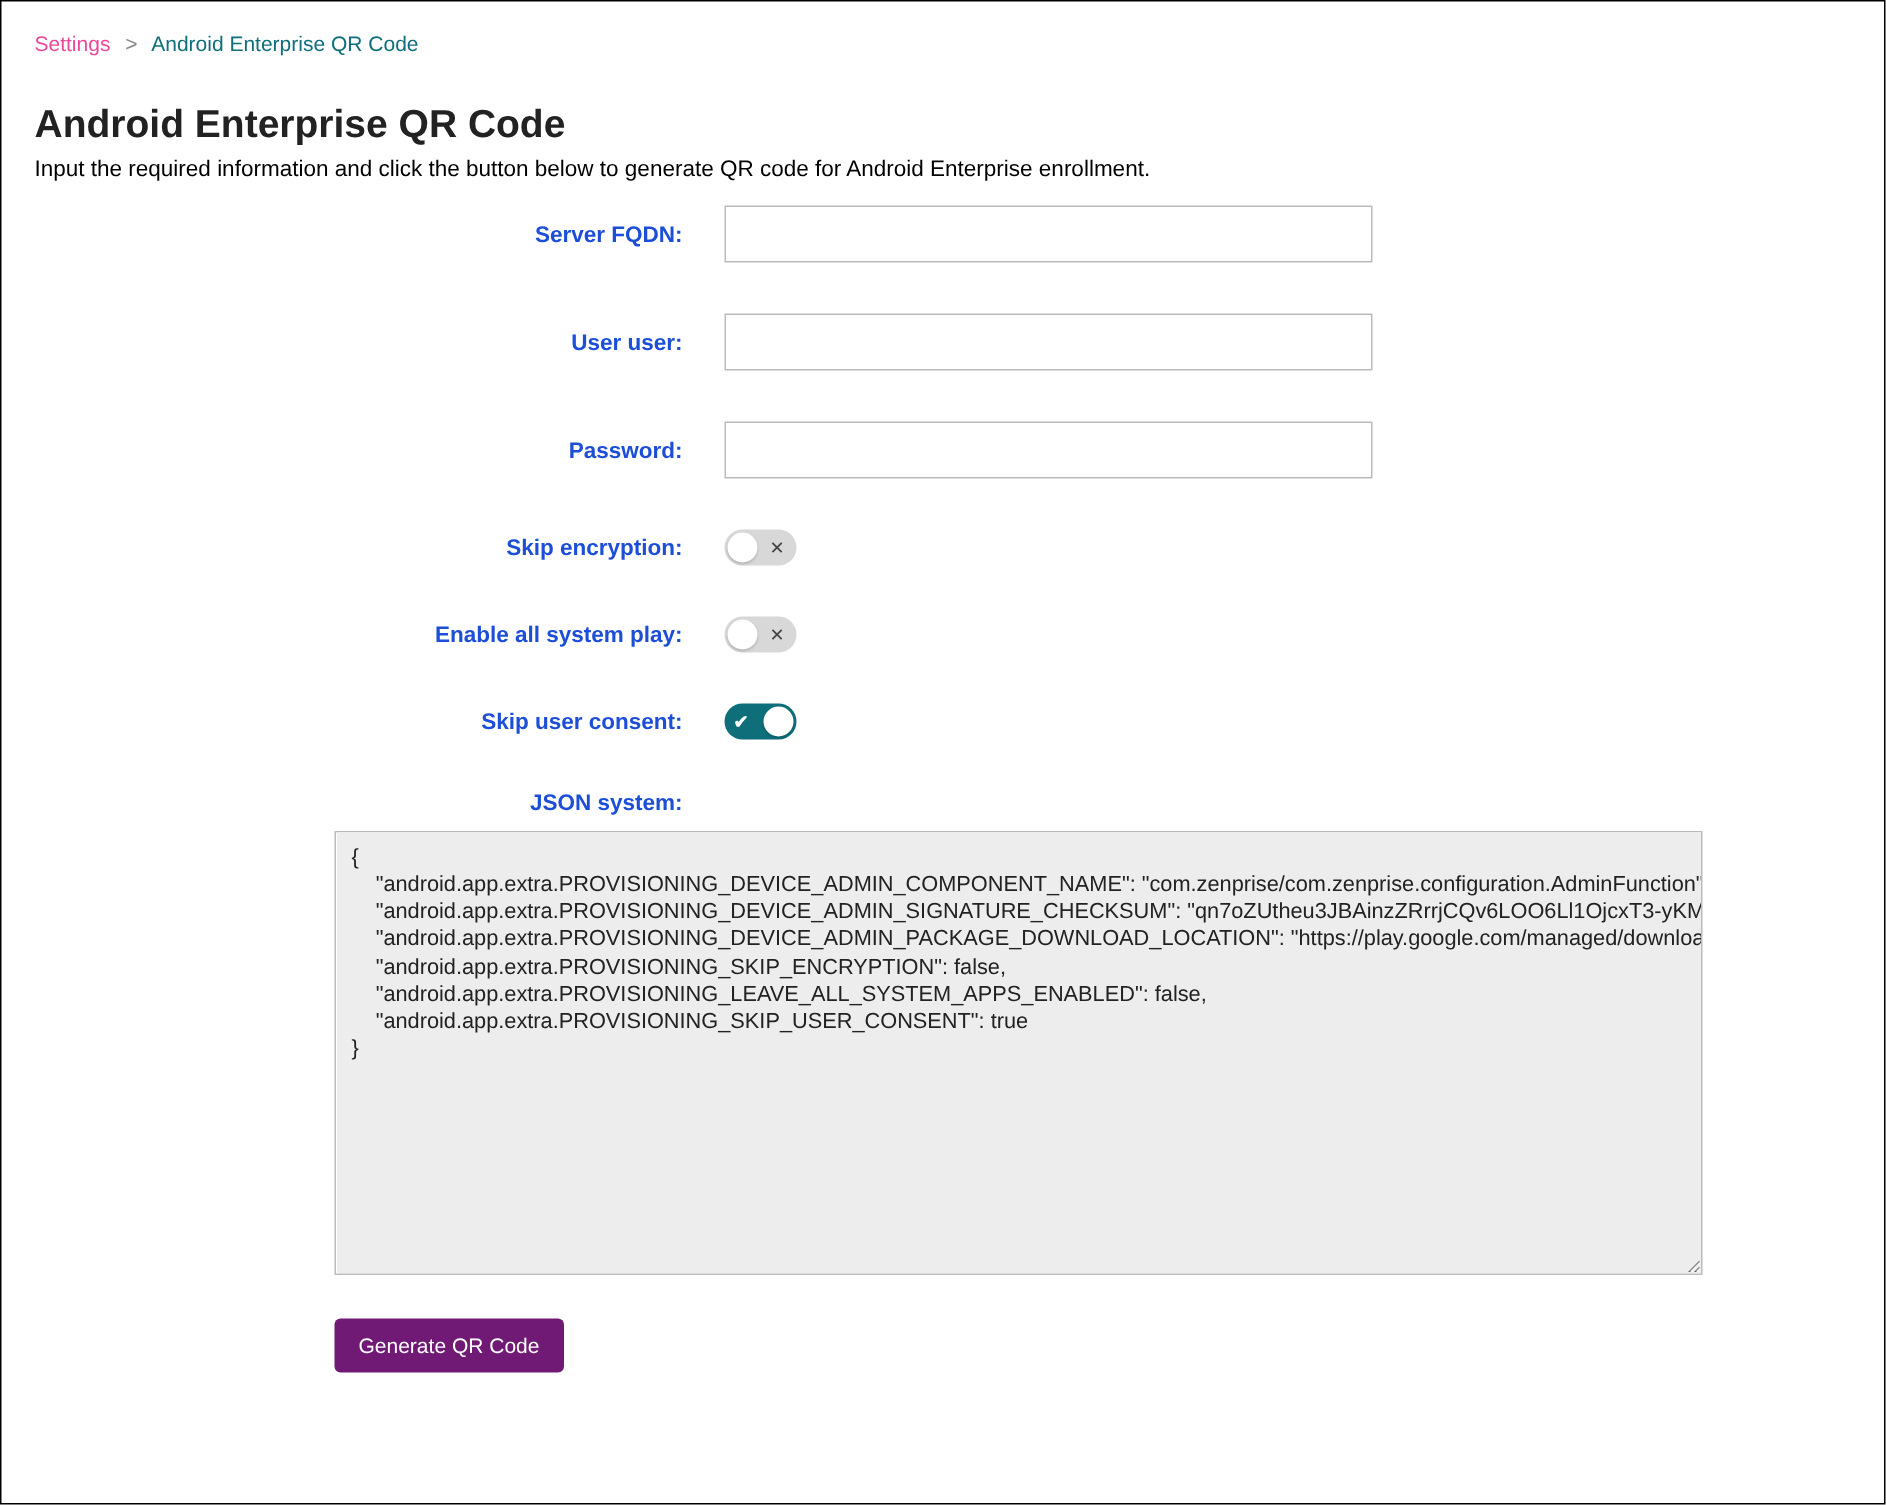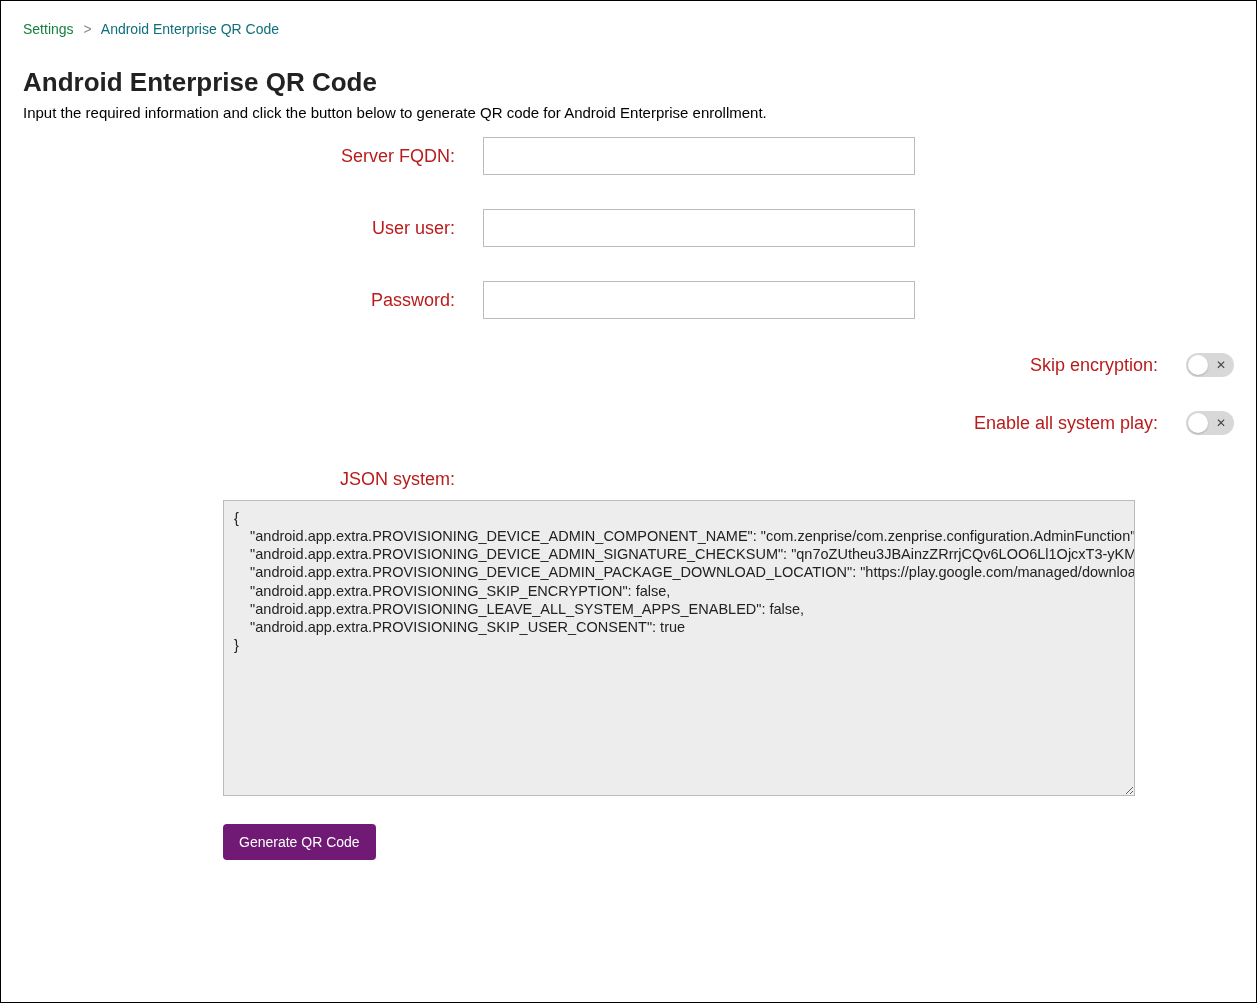--- a/index.html
+++ b/index.html
@@ -22,7 +22,7 @@
     margin-bottom: 30px;
   }
   .breadcrumb a {
-    color: #15803d;
+    color: #ec4899;
     text-decoration: none;
   }
   .breadcrumb .sep {

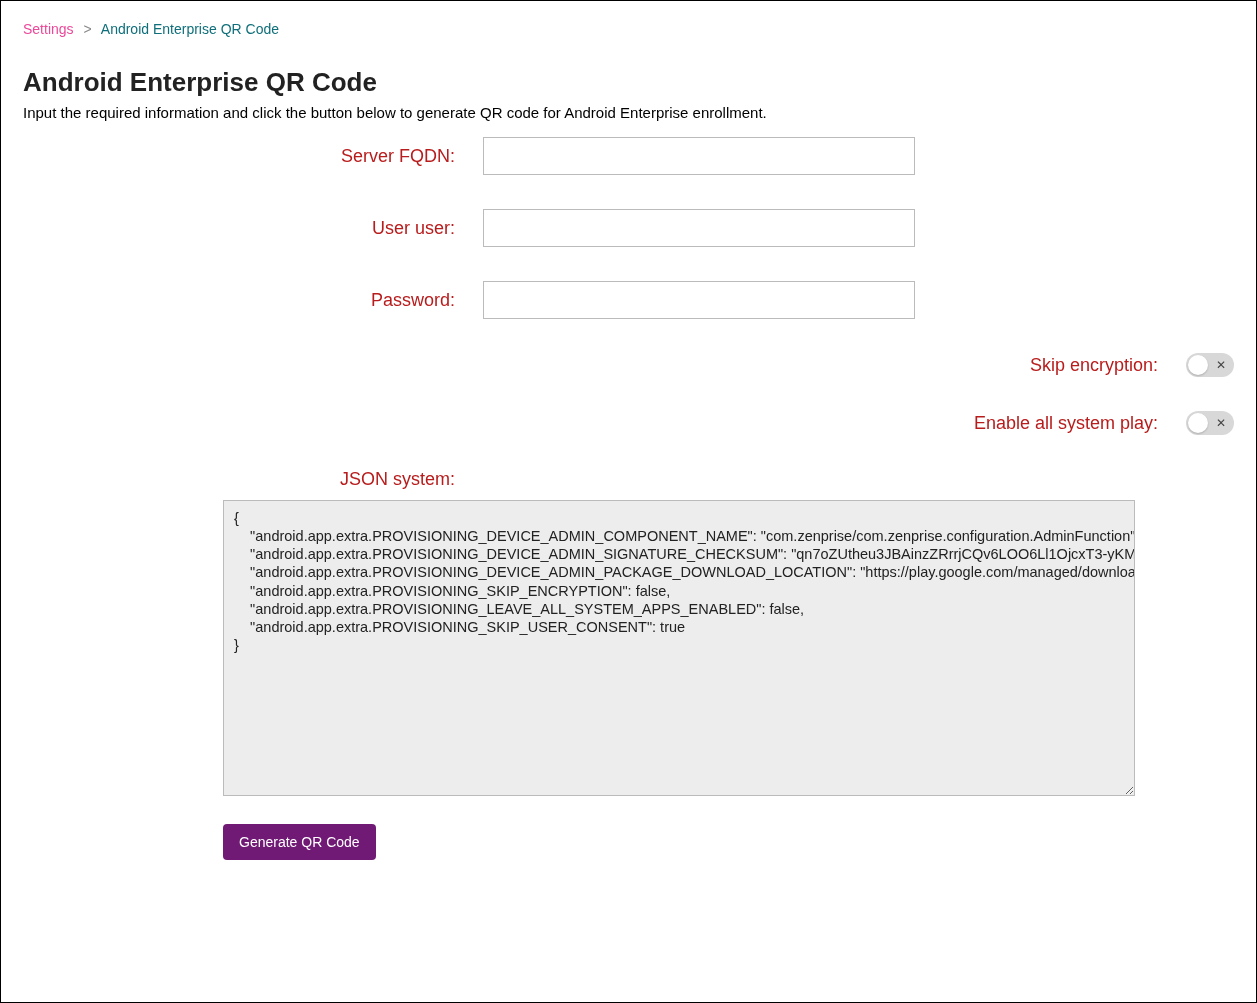--- a/index.html
+++ b/index.html
@@ -56,9 +56,9 @@
     width: 460px;
     text-align: right;
     padding-right: 28px;
-    font-weight: 400;
-    color: #b91c1c;
-    font-size: 18px;
+    font-weight: 700;
+    color: #1d4ed8;
+    font-size: 15px;
   }
   .text-input {
     width: 432px;

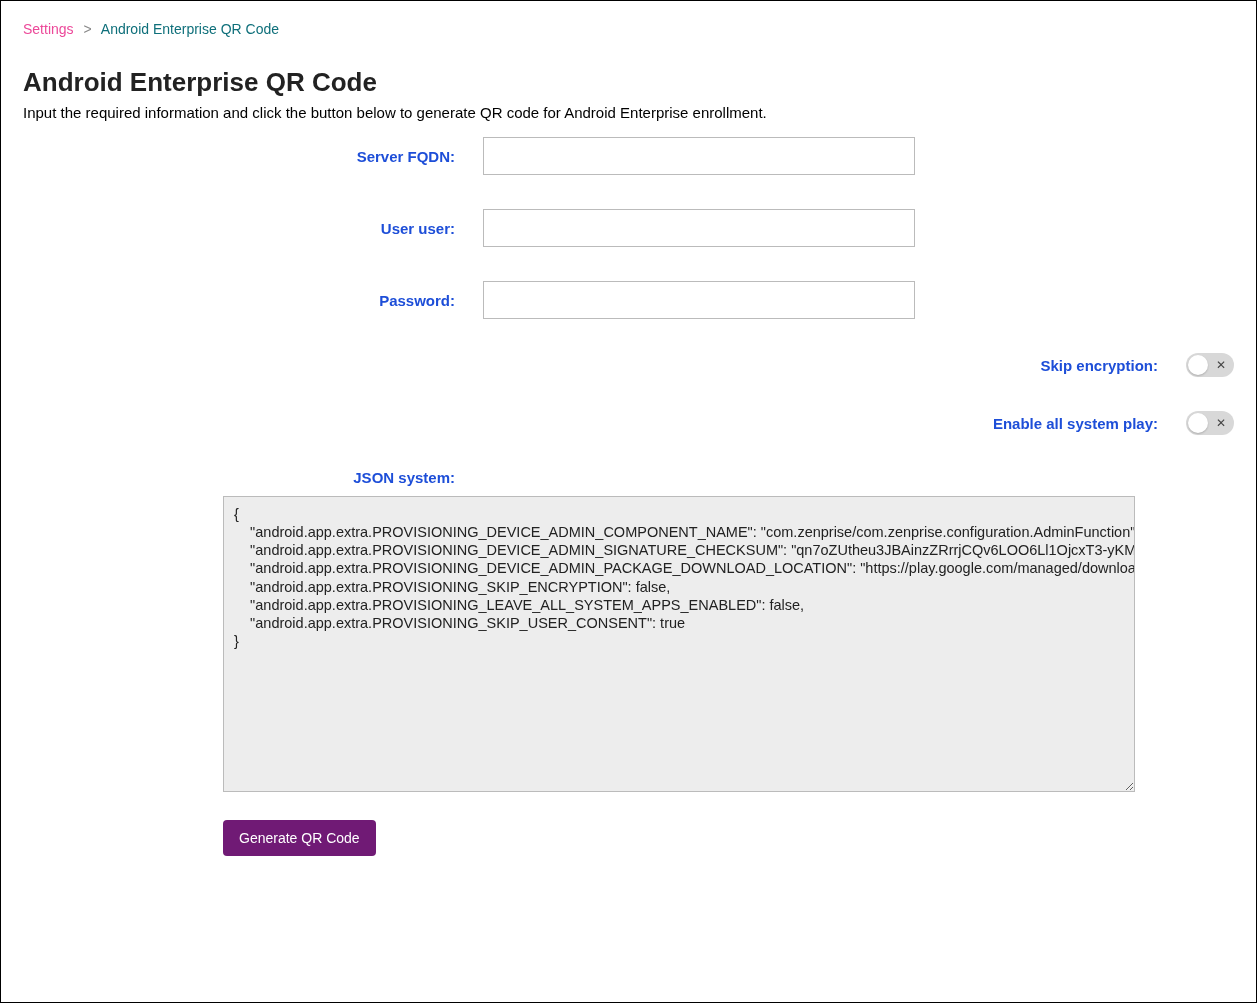--- a/index.html
+++ b/index.html
@@ -50,7 +50,6 @@
   }
   .form-row.toggle-row {
     margin-bottom: 34px;
-    justify-content: flex-end;
   }
   .form-label {
     width: 460px;

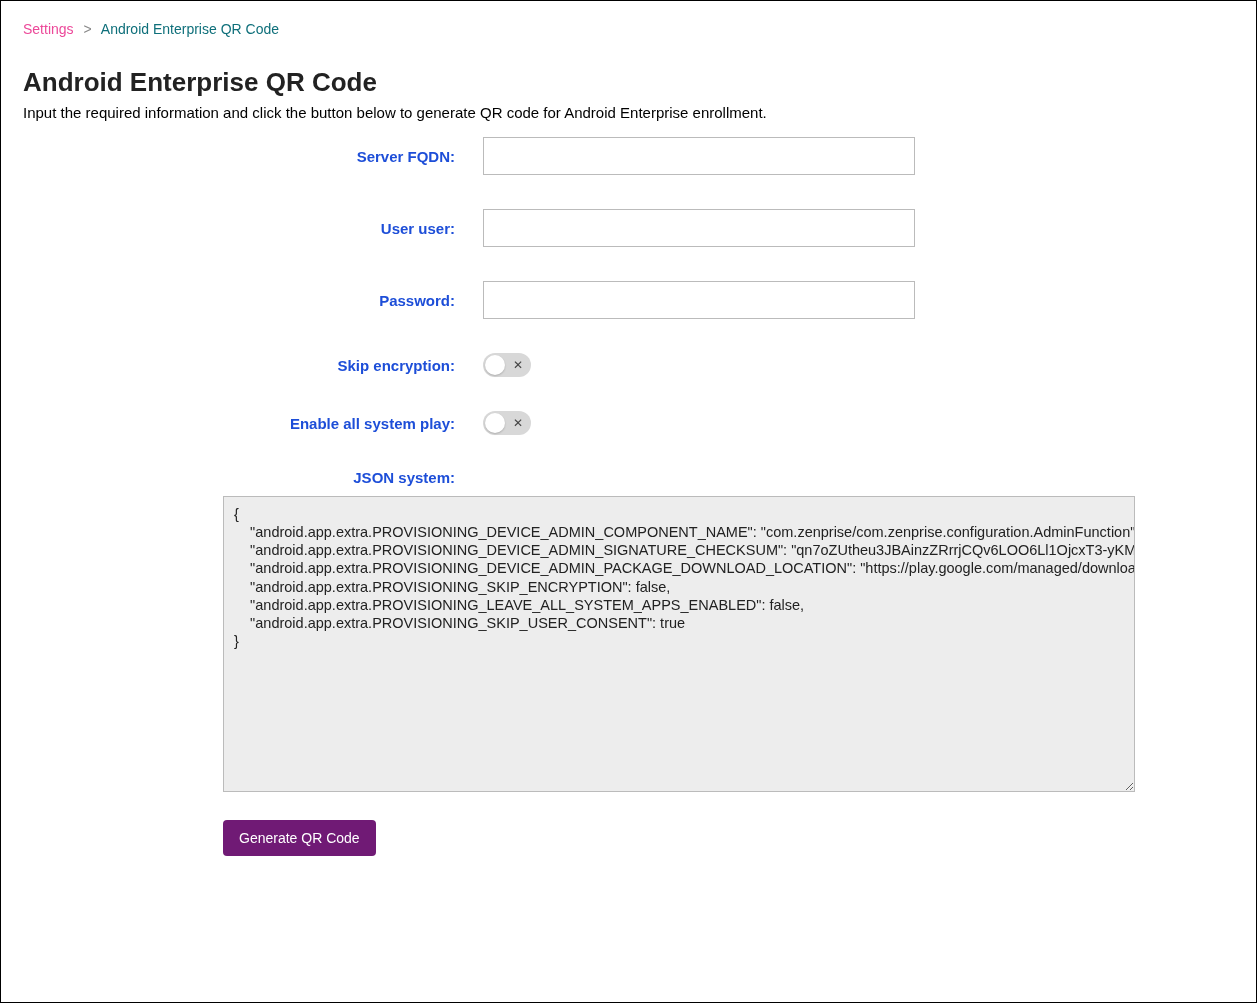--- a/index.html
+++ b/index.html
@@ -198,6 +198,13 @@
   </div>
 
   
+  <div class="form-row toggle-row">
+    <div class="form-label">Skip user consent:</div>
+    <div class="toggle on">
+      <span class="glyph-check">✔</span>
+      <span class="knob"></span>
+    </div>
+  </div>
 
   
   <div class="form-row json-row" style="margin-bottom:10px;">

